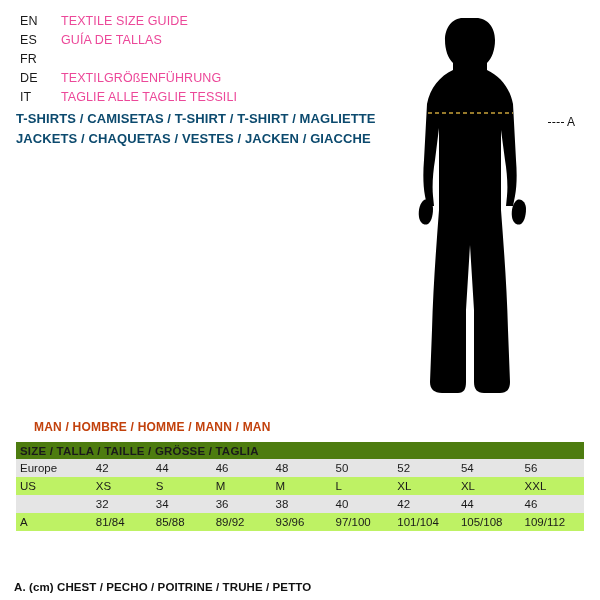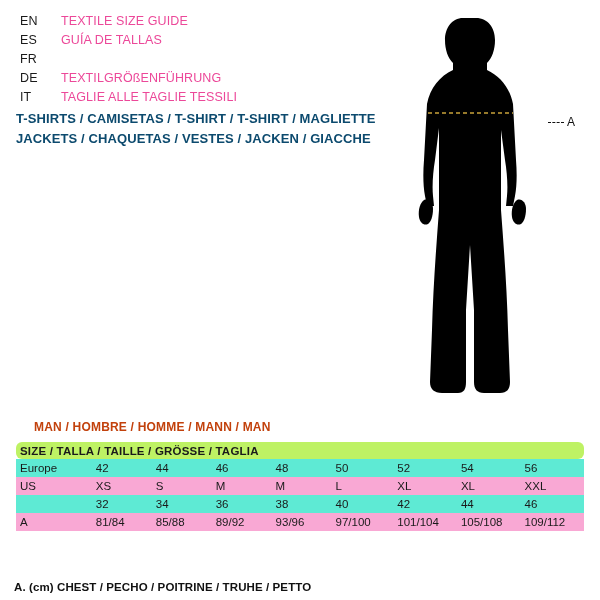--- a/index.html
+++ b/index.html
@@ -109,12 +109,11 @@
     vertical-align: middle;
   }
   .row-head td {
-    background: #bef264;
+    background: #4d7c0f;
     font-weight: bold;
     letter-spacing: 0.2px;
     color: #1a1a1a;
     height: 17px;
-    border-radius: 6px;
   }
   .row-shade td {
     background: #5eead4;

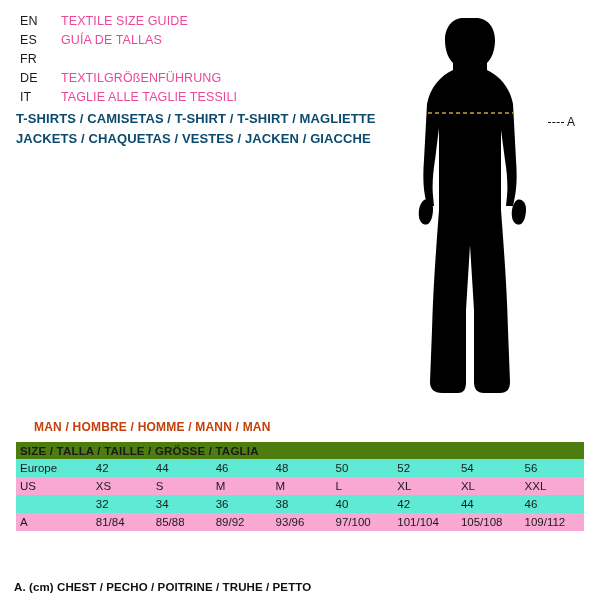--- a/index.html
+++ b/index.html
@@ -116,7 +116,7 @@
     height: 17px;
   }
   .row-shade td {
-    background: #5eead4;
+    background: #e5e5e5;
   }
   .row-plain td {
     background: #f9a8d4;

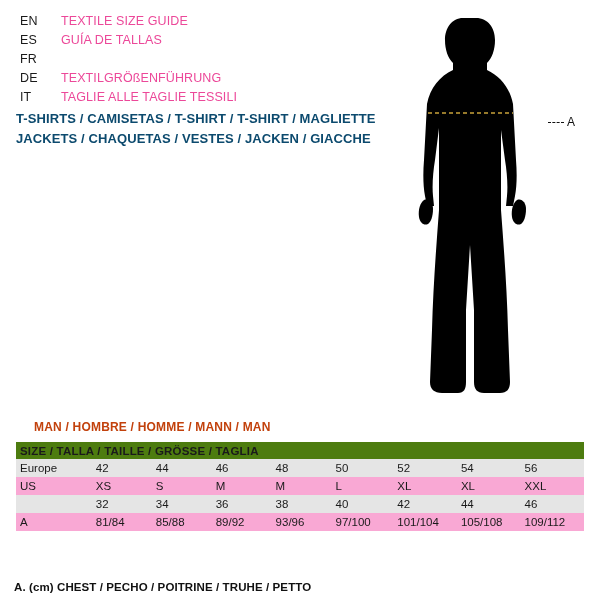--- a/index.html
+++ b/index.html
@@ -119,7 +119,7 @@
     background: #e5e5e5;
   }
   .row-plain td {
-    background: #f9a8d4;
+    background: #bef264;
   }
   .cell-label {
     width: 86px;

